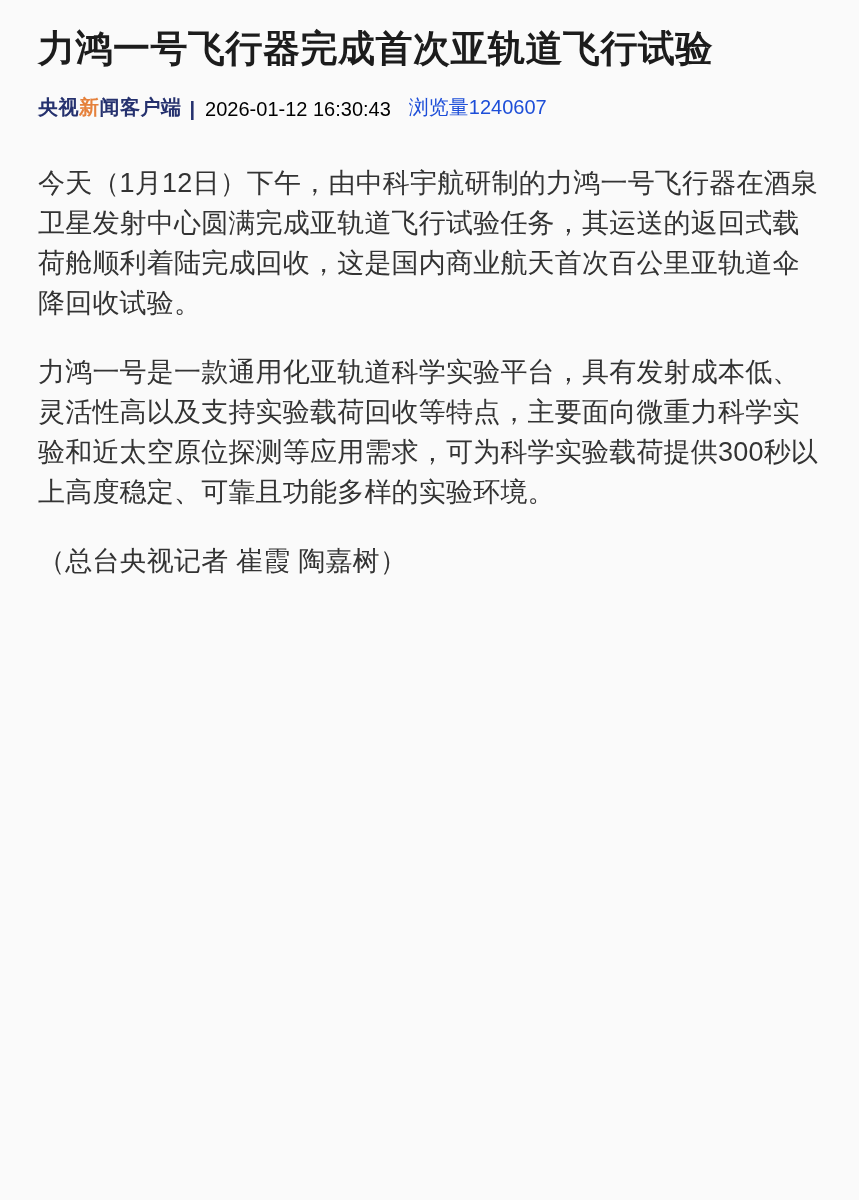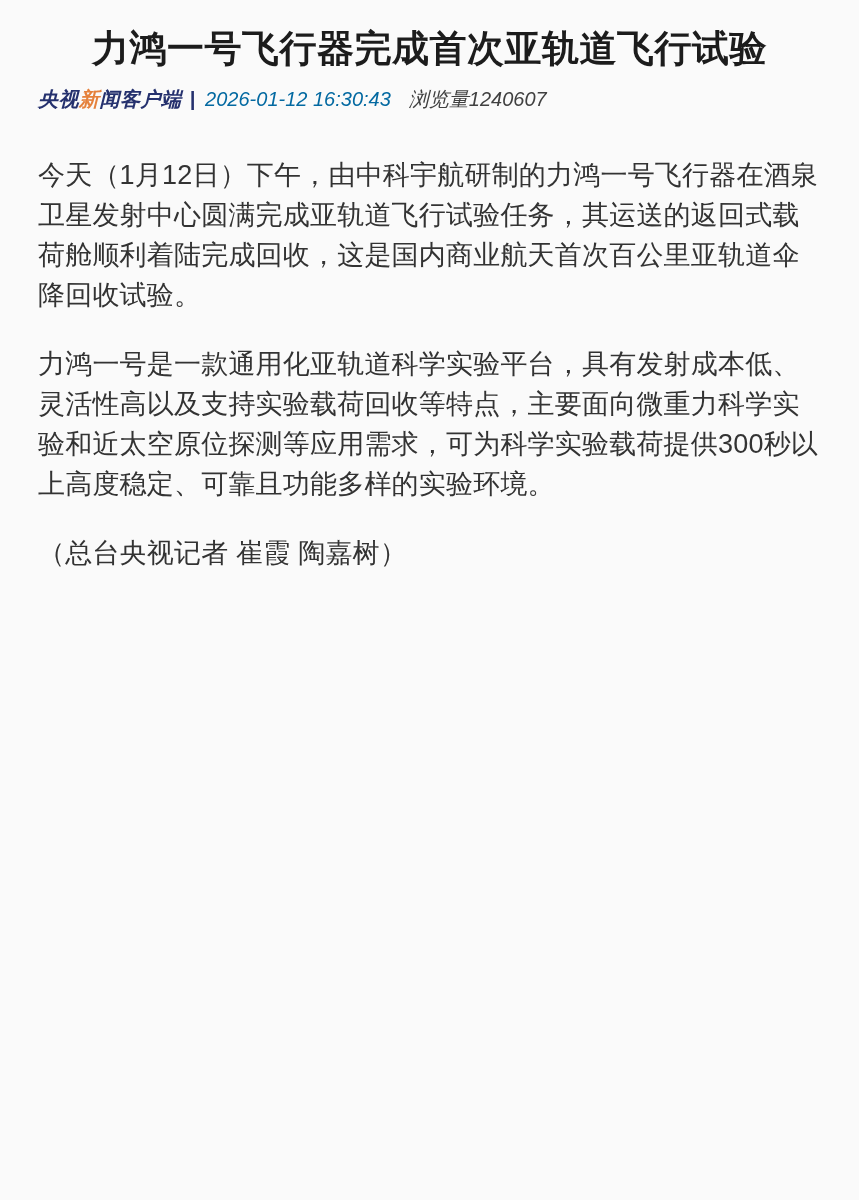--- a/index.html
+++ b/index.html
@@ -21,7 +21,6 @@
     color: #1c1c1c;
     line-height: 1.25;
     letter-spacing: 0.5px;
-    text-align: center;
   }
   .meta-row {
     margin-top: 14px;

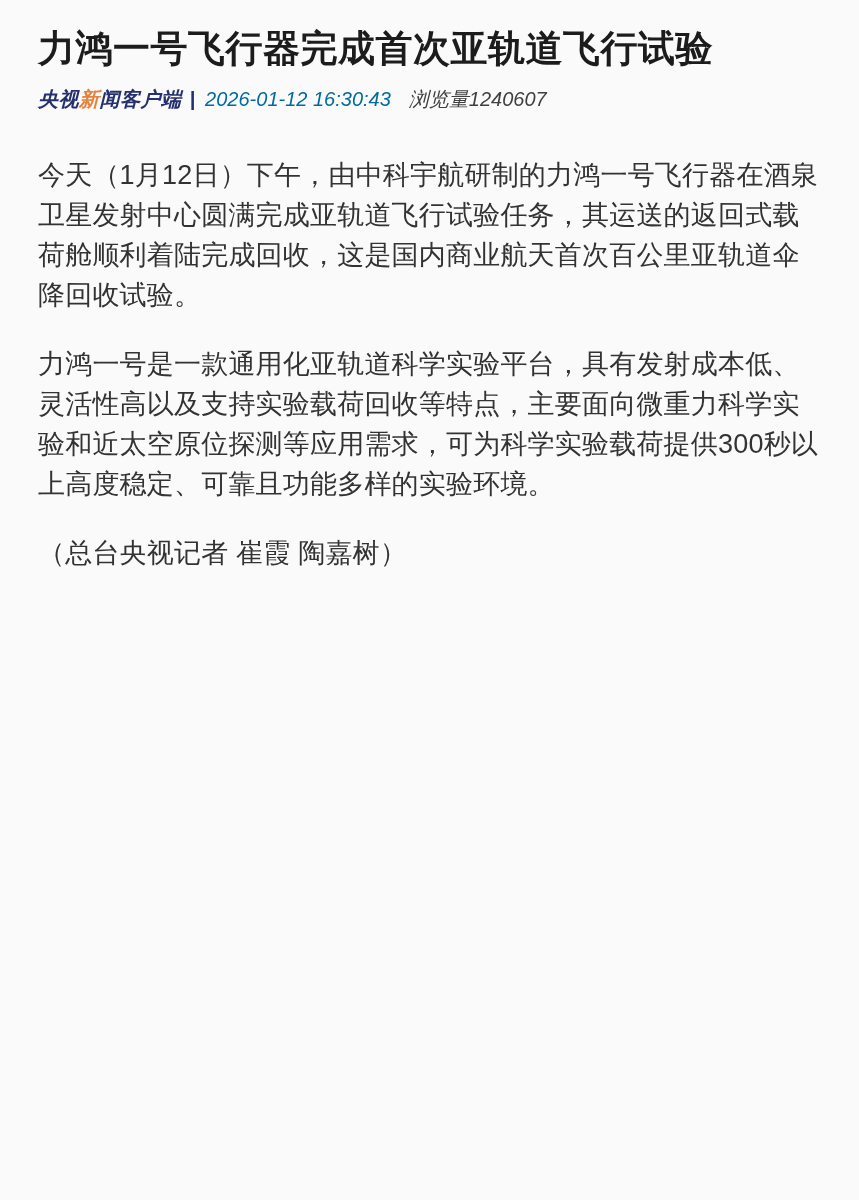--- a/index.html
+++ b/index.html
@@ -23,12 +23,11 @@
     letter-spacing: 0.5px;
   }
   .meta-row {
-    margin-top: 14px;
+    margin-top: 22px;
     display: flex;
-    align-items: center;
+    align-items: flex-end;
     font-size: 20px;
     white-space: nowrap;
-    font-style: italic;
   }
   .source-link {
     font-weight: bold;

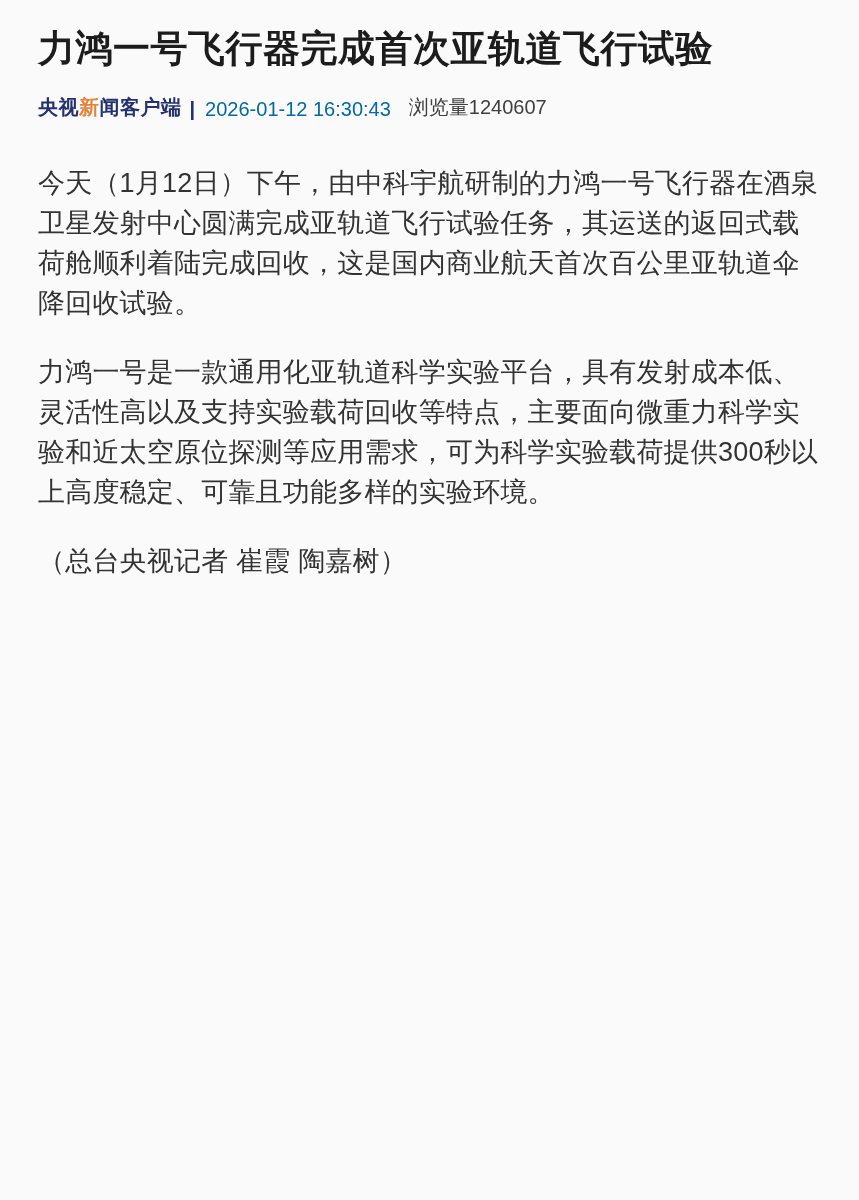--- a/index.html
+++ b/index.html
@@ -42,7 +42,7 @@
     font-weight: bold;
     margin: 0 10px 0 8px;
   }
-  .meta-date { color: #0369a1; }
+  .meta-date { color: #000000; }
   .meta-views { color: #404040; margin-left: 18px; }
   .article-body { margin-top: 42px; }
   .article-body p {

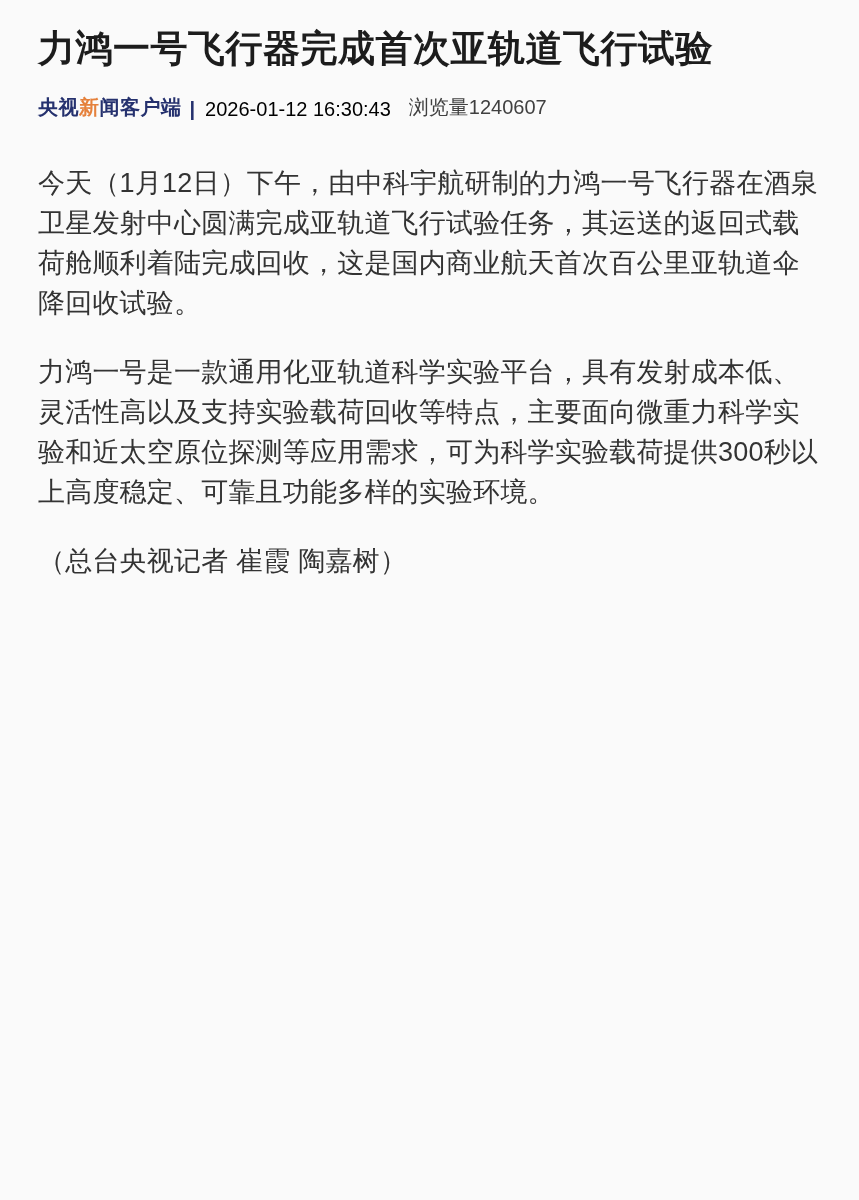--- a/index.html
+++ b/index.html
@@ -43,7 +43,7 @@
     margin: 0 10px 0 8px;
   }
   .meta-date { color: #000000; }
-  .meta-views { color: #404040; margin-left: 18px; }
+  .meta-views { color: #1d4ed8; margin-left: 18px; }
   .article-body { margin-top: 42px; }
   .article-body p {
     font-size: 27px;

